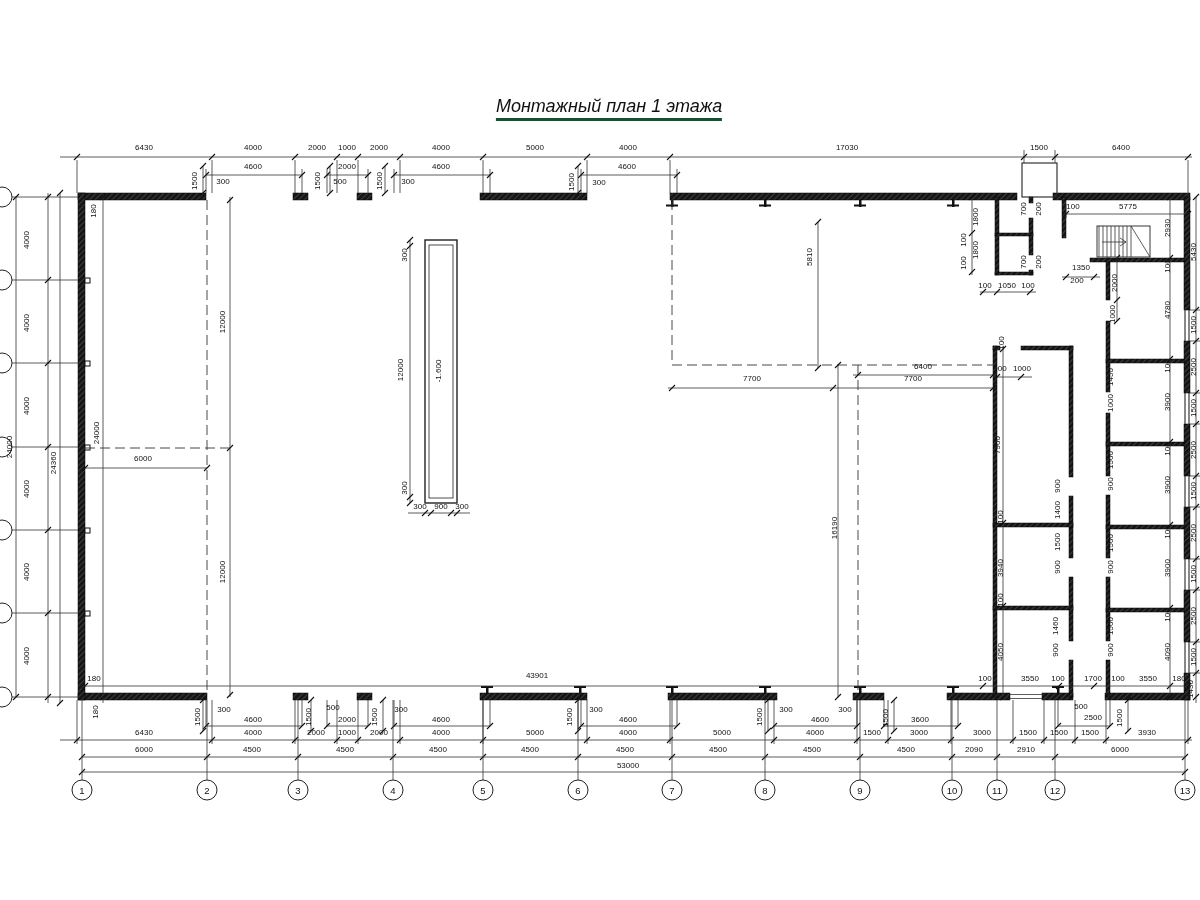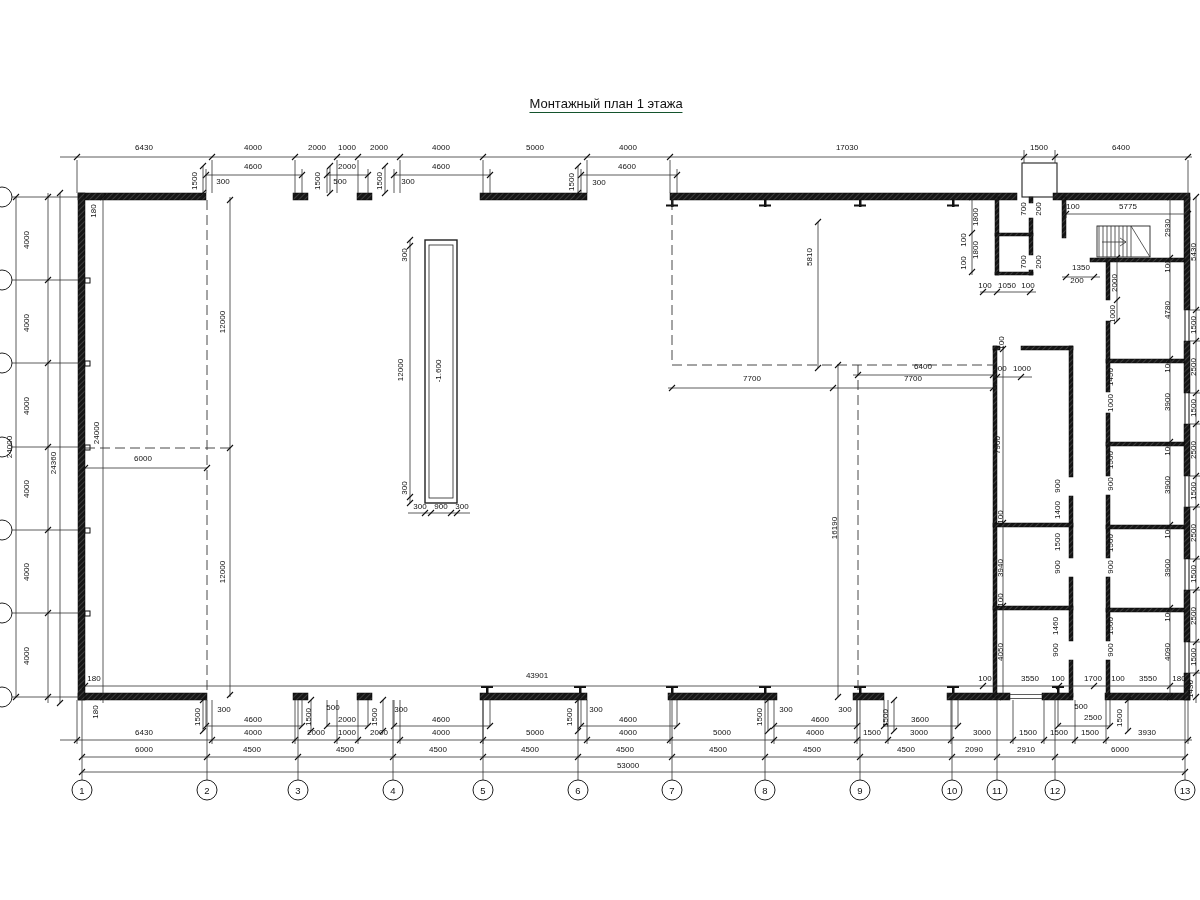--- a/index.html
+++ b/index.html
@@ -6,7 +6,7 @@
   .canvas{position:relative;width:1200px;height:900px;background:#fff;overflow:hidden;
           font-family:"Liberation Sans", sans-serif;}
   .title{position:absolute;left:50%;top:96px;transform:translateX(-46%);
-         font-size:13px;color:#111;border-bottom:1px solid #14532d;
+         font-size:18px;font-style:italic;color:#111;border-bottom:3px solid #14532d;
          padding-bottom:1px;white-space:nowrap;}
   svg{position:absolute;left:0;top:0;}
   text{fill:#111;font-family:"Liberation Sans", sans-serif;}

